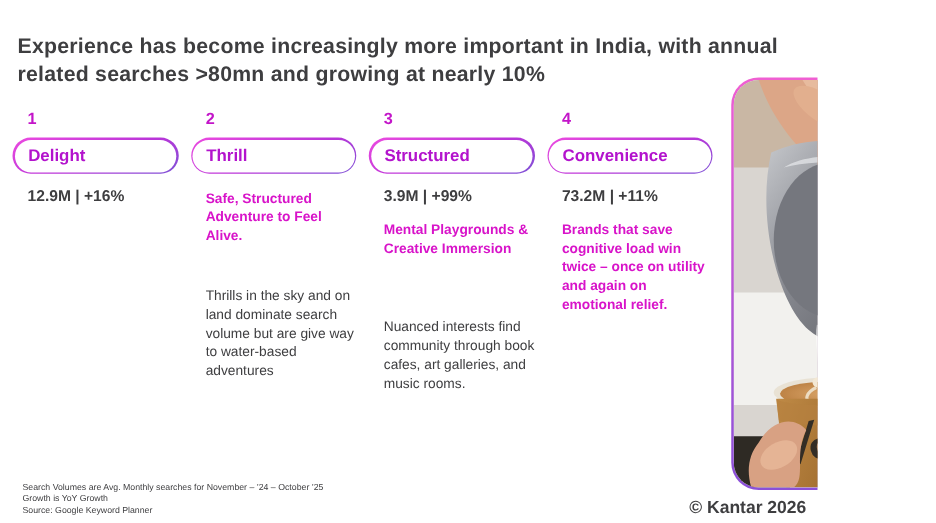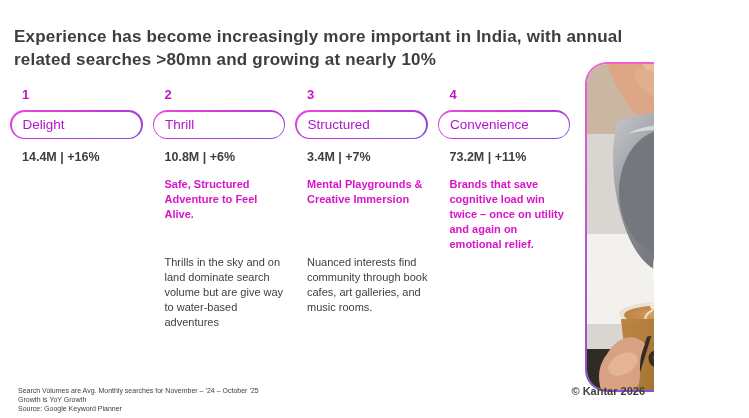--- a/index.html
+++ b/index.html
@@ -29,7 +29,7 @@
   }
   .pill-inner {
     background:#ffffff; border-radius:999px; padding:5px 11px 6px 11px;
-    font-size:13.5px; font-weight:normal; color:#b313cd; white-space:nowrap;
+    font-size:13.5px; font-weight:bold; color:#b313cd; white-space:nowrap;
     overflow:hidden;
   }
   .stat {

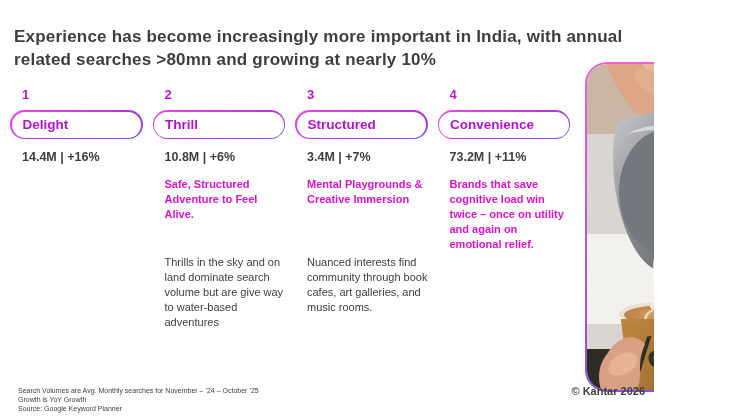--- a/index.html
+++ b/index.html
@@ -78,7 +78,7 @@
       <div class="pill">
         <div class="pill-inner">Delight</div>
       </div>
-      <div class="stat">14.4M | +16%</div>
+      <div class="stat">12.9M | +16%</div>
     </div>
 
     <div class="col">

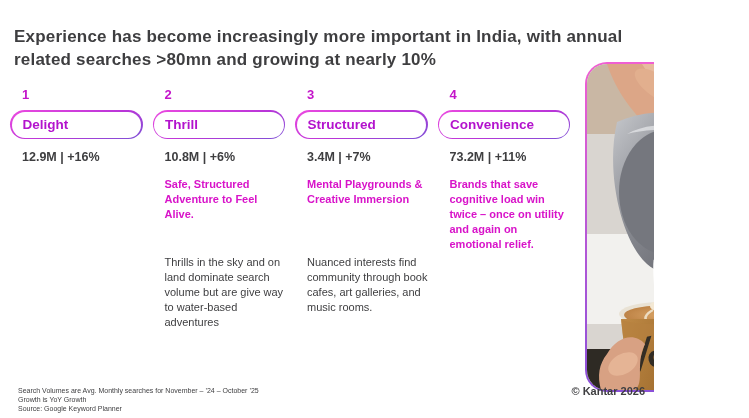--- a/index.html
+++ b/index.html
@@ -86,7 +86,6 @@
       <div class="pill">
         <div class="pill-inner">Thrill</div>
       </div>
-      <div class="stat">10.8M | +6%</div>
       <div class="highlight">Safe, Structured Adventure to Feel Alive.</div>
       <div class="body-text">Thrills in the sky and on land dominate search volume but are give way to water-based adventures</div>
     </div>

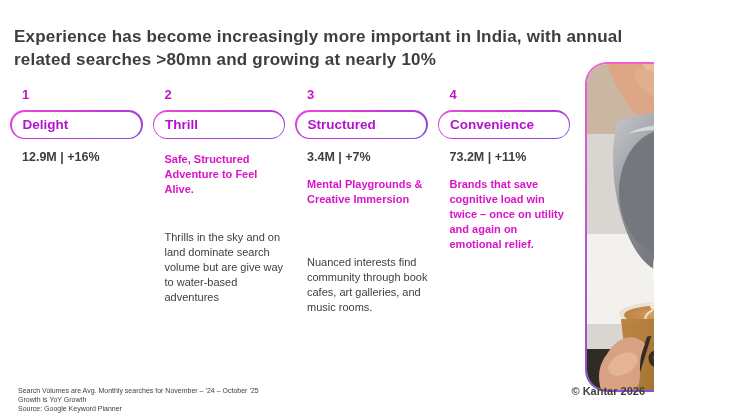--- a/index.html
+++ b/index.html
@@ -95,7 +95,7 @@
       <div class="pill">
         <div class="pill-inner">Structured</div>
       </div>
-      <div class="stat">3.4M | +7%</div>
+      <div class="stat">3.9M | +99%</div>
       <div class="highlight">Mental Playgrounds &amp; Creative Immersion</div>
       <div class="body-text">Nuanced interests find community through book cafes, art galleries, and music rooms.</div>
     </div>

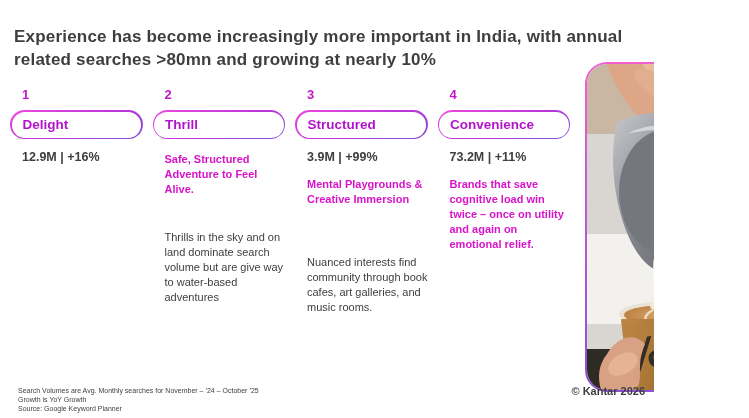--- a/index.html
+++ b/index.html
@@ -57,7 +57,7 @@
   }
   .footnote span { display:block; }
   .copyright {
-    position:absolute; right:9px; top:385px; font-size:11px;
+    position:absolute; right:9px; top:397px; font-size:14px;
     font-weight:bold; color:#3e3e40;
   }
 </style>

